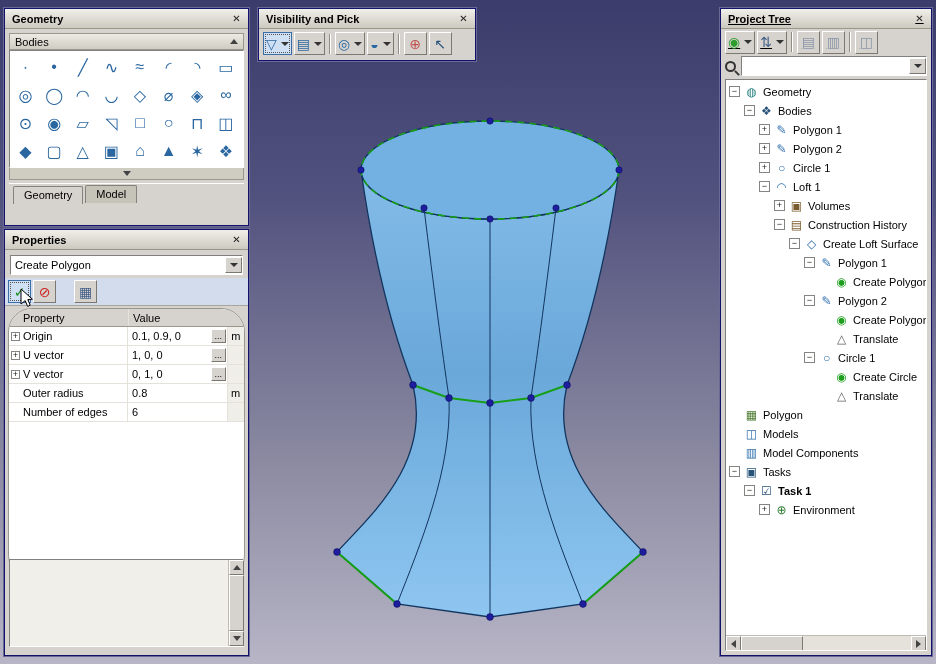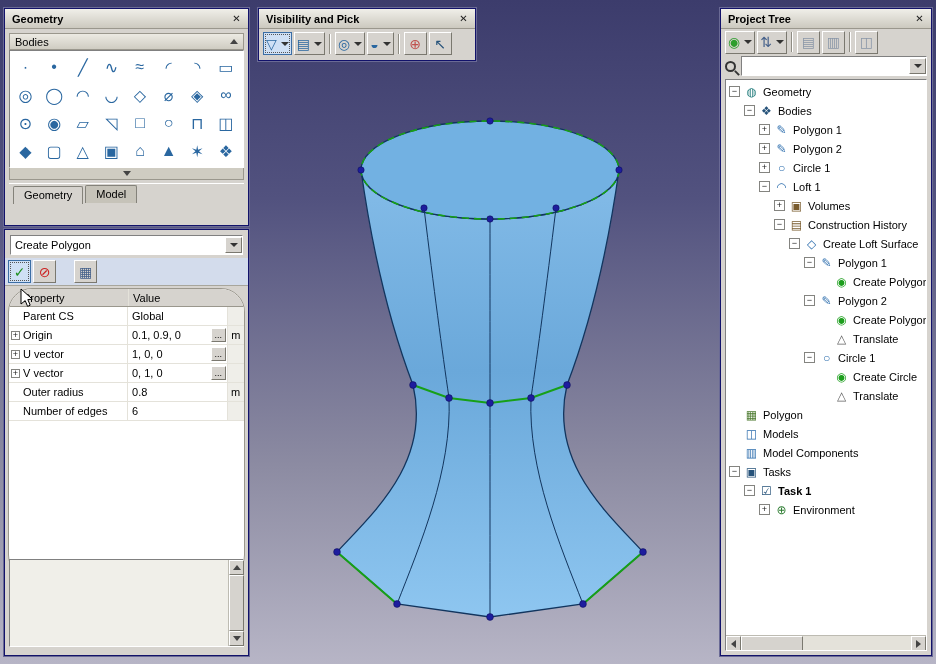--- a/index.html
+++ b/index.html
@@ -307,7 +307,7 @@
   </div>
 </div>
 
-<div class="panel" style="left:720px;top:8px;width:212px;height:648px;">
+<div class="panel" style="left:720px;top:8px;width:212px;height:648px;text-decoration:underline;">
   <div class="titlebar">
     <span>Project Tree</span>
     <span class="close-btn"></span>

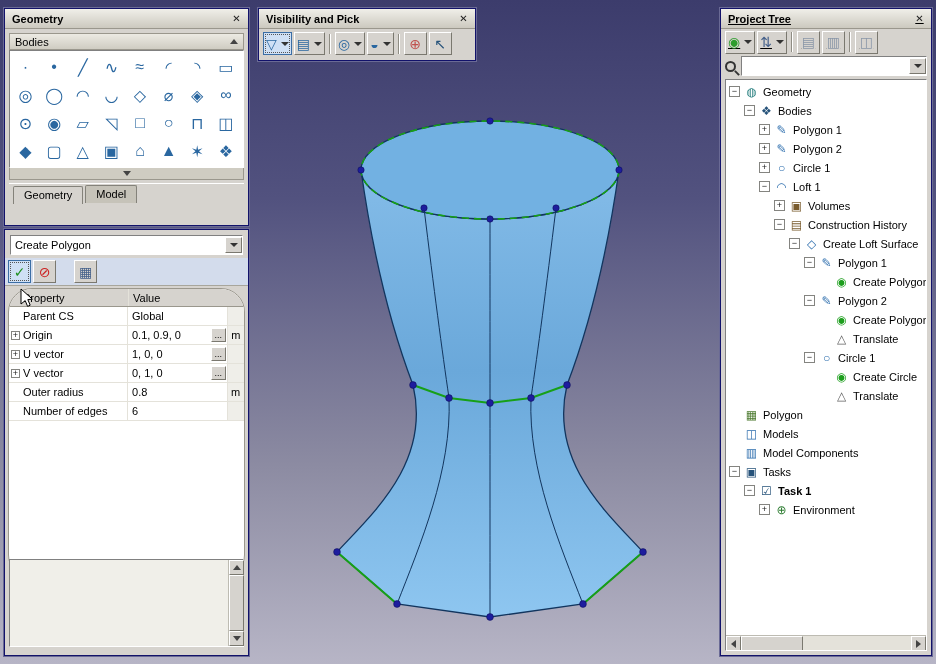--- a/index.html
+++ b/index.html
@@ -224,6 +224,10 @@
 </div>
 
 <div class="panel" style="left:4px;top:229px;width:245px;height:427px;display:flex;flex-direction:column;">
+  <div class="titlebar">
+    <span>Properties</span>
+    <span class="close-btn"></span>
+  </div>
   <div style="padding:5px 5px 3px;">
     <div class="combo">
       <span>Create Polygon</span>

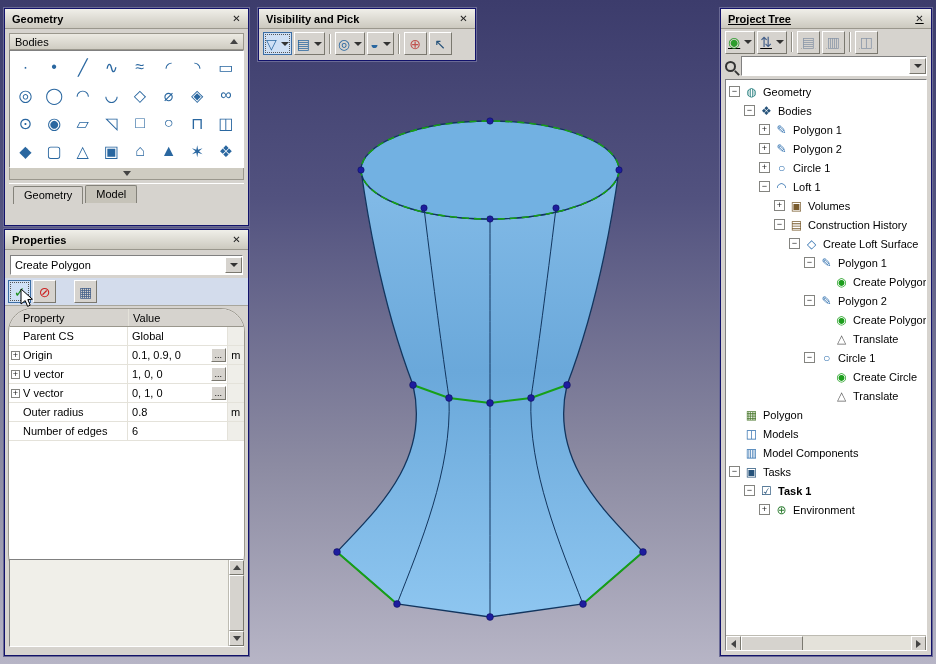--- a/index.html
+++ b/index.html
@@ -251,12 +251,6 @@
       <span class="pcell pvalue">Value</span>
     </div>
     <div class="prow">
-      <span class="pcell plabel">Parent CS</span>
-      <span class="pcell pvalue">Global</span>
-      <span class="pcell pbrowse"></span>
-        <span class="pcell punit"></span>
-    </div>
-    <div class="prow">
       <span class="pcell plabel boxed">
           <span class="box plus"></span>
         <span>Origin</span>

